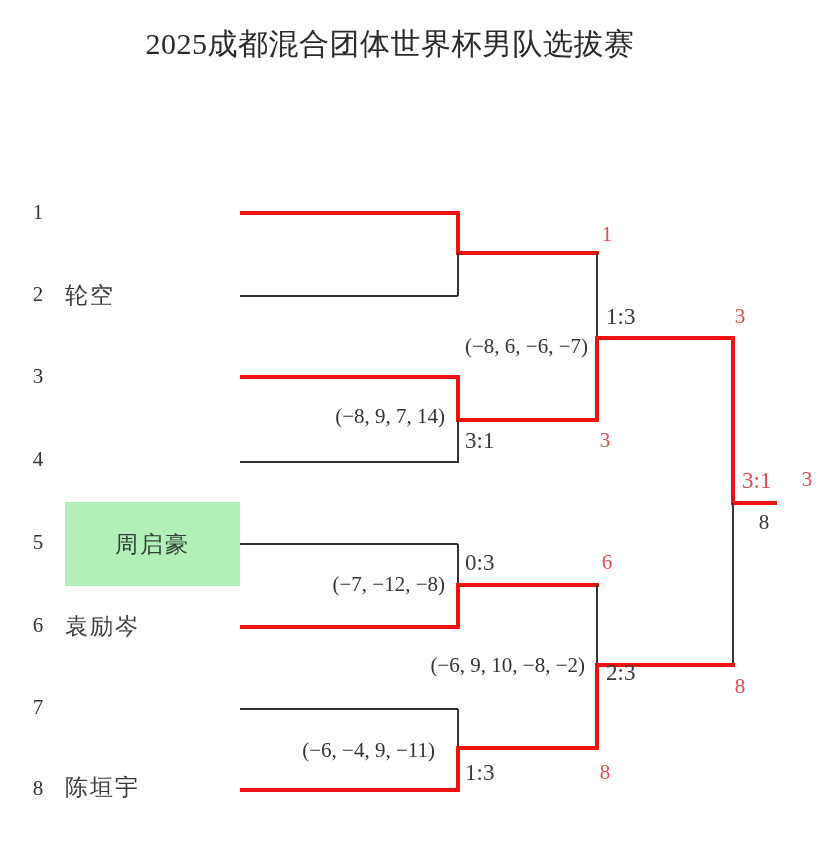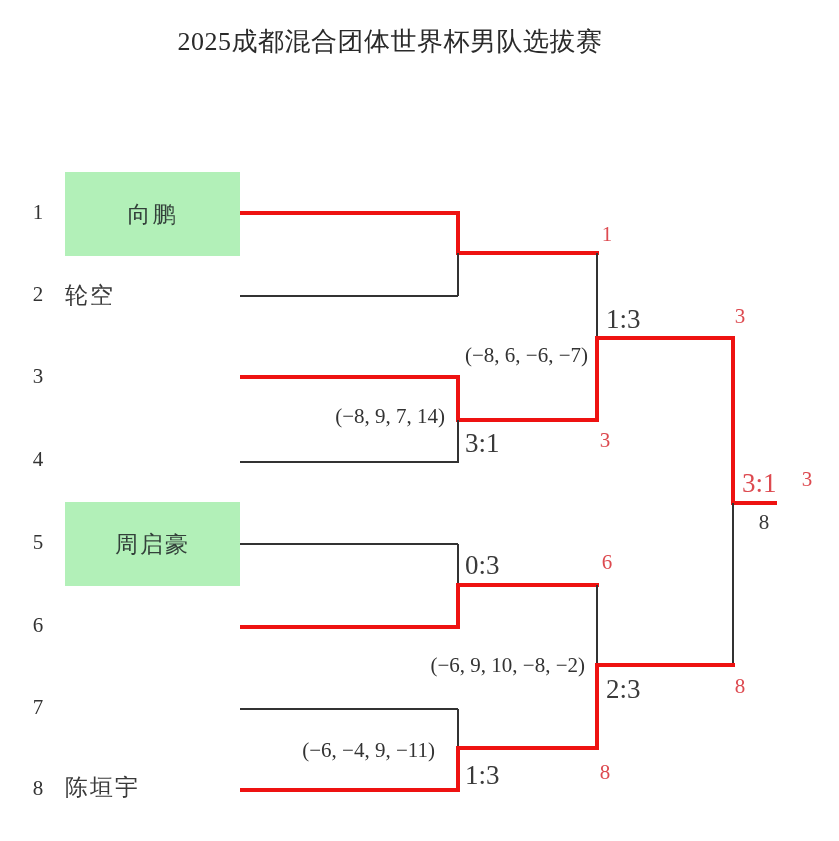--- a/index.html
+++ b/index.html
@@ -6,7 +6,7 @@
   body{background:#ffffff;font-family:"Liberation Serif","DejaVu Serif",serif;}
   .stage{position:relative;width:839px;height:841px;background:#ffffff;overflow:hidden;}
   .title{position:absolute;left:0;top:24px;width:780px;text-align:center;
-         font-size:26px;color:#2a2a2a;letter-spacing:0.5px;}
+         font-size:30px;color:#2a2a2a;letter-spacing:0.5px;}
   .hline,.vline{position:absolute;}
   .red.hline{height:4px;background:#ee1211;}
   .red.vline{width:4px;background:#ee1211;}

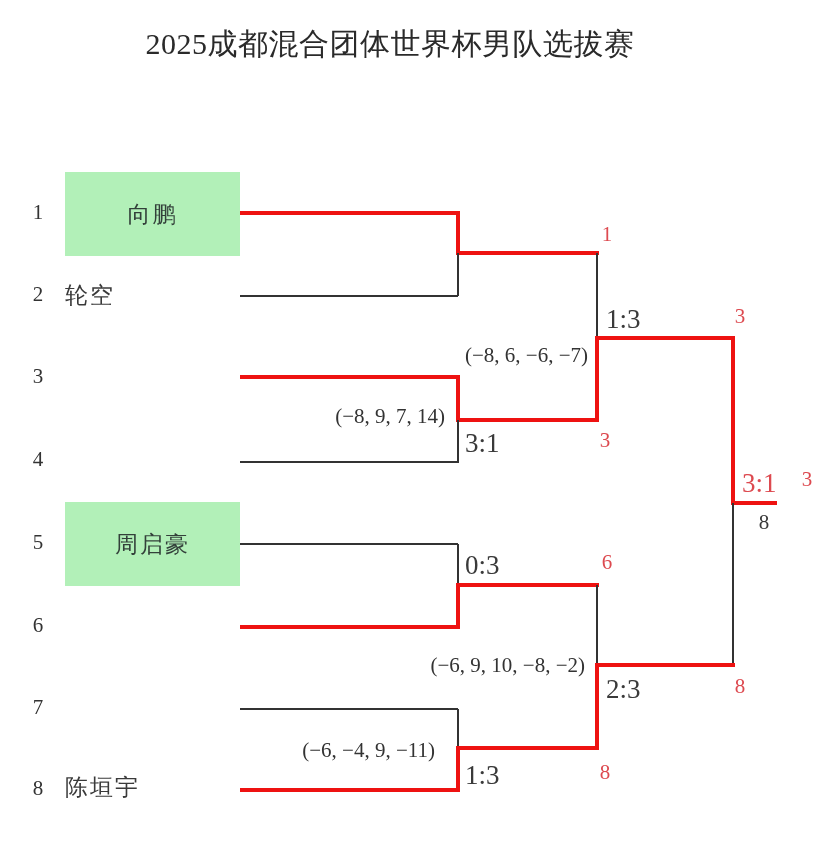--- a/index.html
+++ b/index.html
@@ -41,9 +41,6 @@
   <div class="seednum" style="top:695px">7</div>
   <div class="seednum" style="top:776px">8</div>
 
-  <div class="pbox" style="top:172px">
-    <span class="pname">向鹏</span>
-  </div>
   <div class="pplain" style="top:280px">轮空</div>
   <div class="pbox" style="top:502px">
     <span class="pname">周启豪</span>

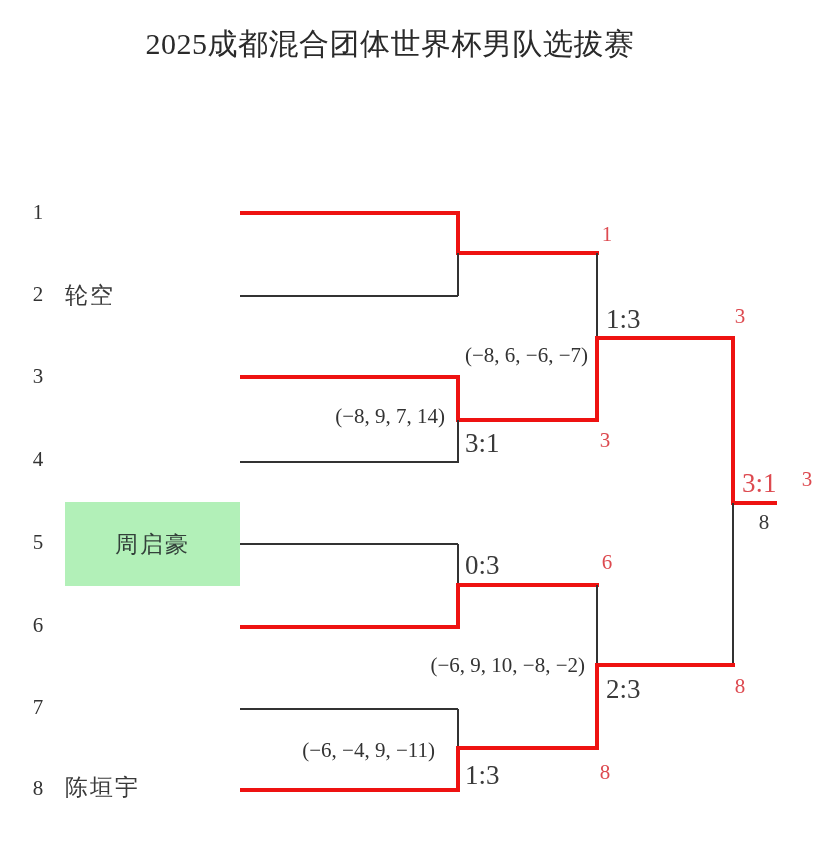--- a/index.html
+++ b/index.html
@@ -20,7 +20,7 @@
   .pplain{position:absolute;left:65px;width:175px;height:32px;line-height:32px;
           text-align:left;font-size:23px;color:#3a3a3a;letter-spacing:2px;}
   .score{position:absolute;font-size:21px;color:#333;text-align:right;white-space:nowrap;}
-  .ratio{position:absolute;font-size:27px;color:#3a3a3a;white-space:nowrap;}
+  .ratio{position:absolute;font-size:23px;color:#3a3a3a;white-space:nowrap;}
   .ratio.redtxt{color:#dd4a50;}
   .seedlbl{position:absolute;width:24px;text-align:center;font-size:21px;color:#dd4a50;}
   .seedlbl.blktxt{color:#3a3a3a;}

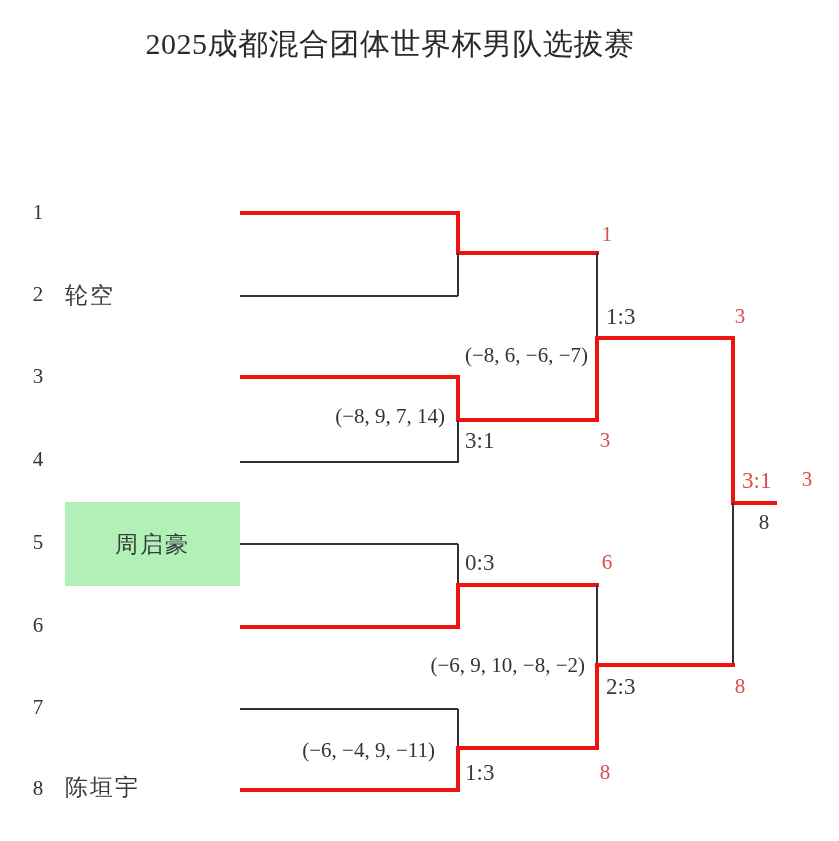--- a/index.html
+++ b/index.html
@@ -85,7 +85,7 @@
 
   <div class="seedlbl" style="left:595px;top:222px">1</div>
 
-  <div class="score" style="left:424px;top:343px;width:164px">(−8, 6, −6, −7)</div>
+  <div class="score" style="left:424px;top:334px;width:164px">(−8, 6, −6, −7)</div>
   <div class="ratio" style="left:606px;top:304px">1:3</div>
   <div class="seedlbl" style="left:728px;top:304px">3</div>
 

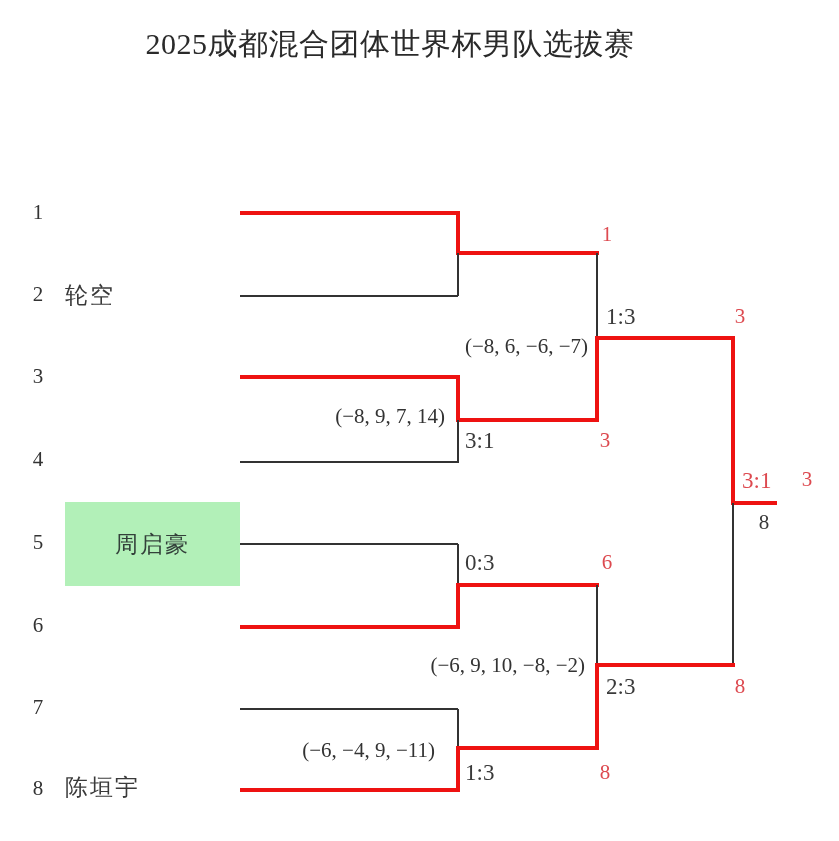--- a/index.html
+++ b/index.html
@@ -97,6 +97,7 @@
   <div class="seedlbl" style="left:795px;top:467px">3</div>
   <div class="seedlbl blktxt" style="left:752px;top:510px">8</div>
 
+  <div class="score" style="left:300px;top:572px;width:145px">(−7, −12, −8)</div>
   <div class="ratio" style="left:465px;top:550px">0:3</div>
   <div class="seedlbl" style="left:595px;top:550px">6</div>
 

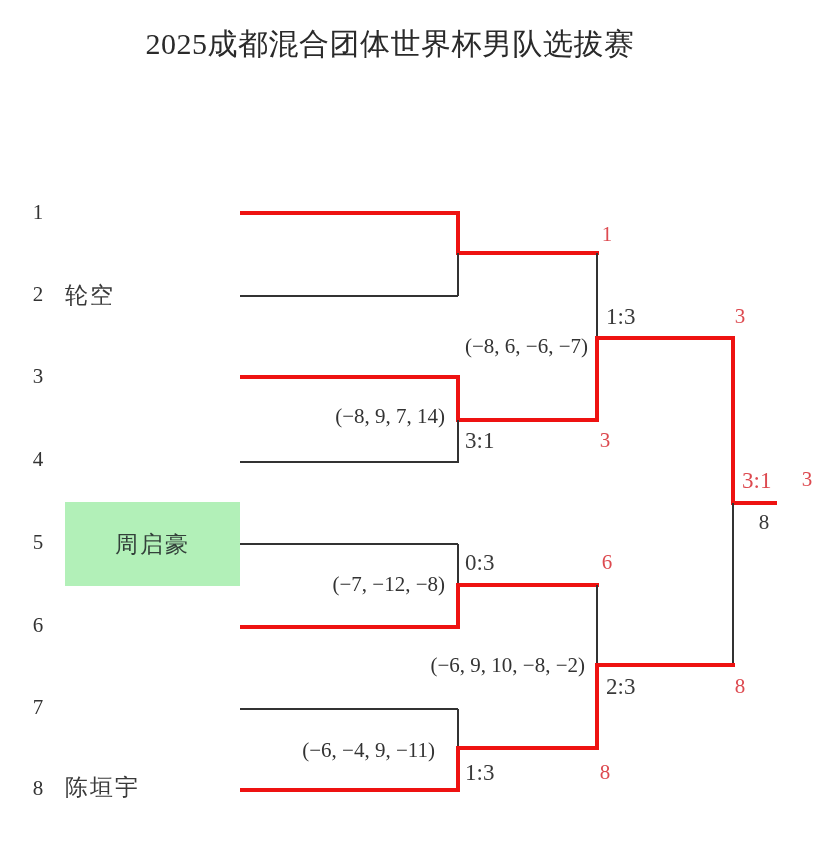--- a/index.html
+++ b/index.html
@@ -45,6 +45,7 @@
   <div class="pbox" style="top:502px">
     <span class="pname">周启豪</span>
   </div>
+  <div class="pplain" style="top:611px">袁励岑</div>
   <div class="pplain" style="top:772px">陈垣宇</div>
 
   <div class="hline red" style="left:240px;top:211px;width:218px"></div>

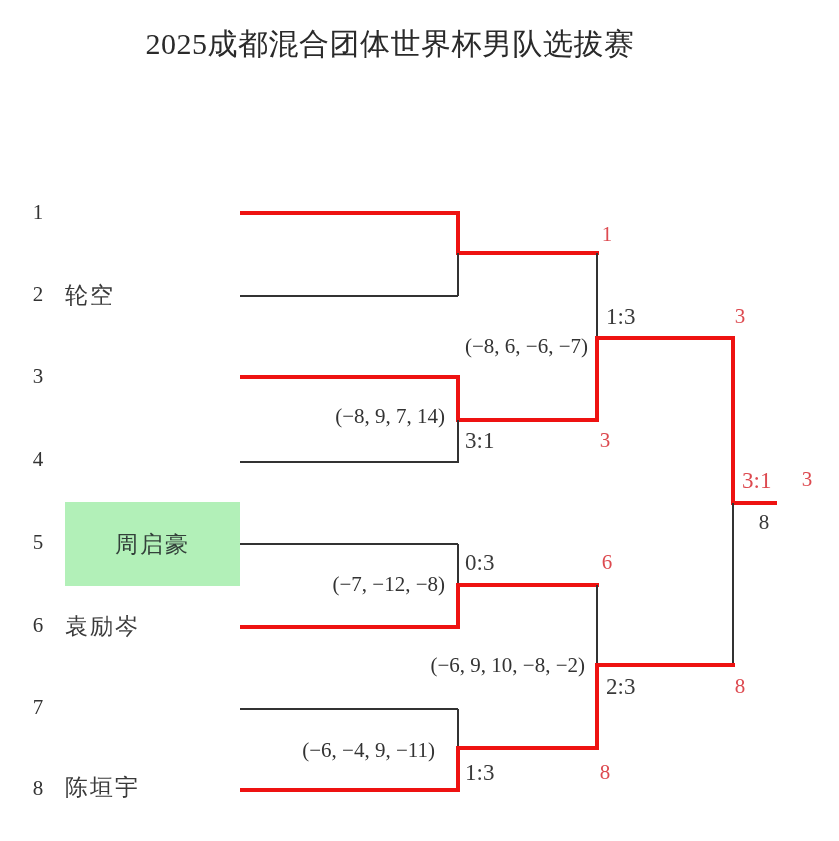--- a/index.html
+++ b/index.html
@@ -103,7 +103,7 @@
   <div class="seedlbl" style="left:595px;top:550px">6</div>
 
   <div class="score" style="left:398px;top:653px;width:187px">(−6, 9, 10, −8, −2)</div>
-  <div class="ratio" style="left:606px;top:674px">2:3</div>
+  <div class="ratio" style="left:606px;top:660px">2:3</div>
   <div class="seedlbl" style="left:728px;top:674px">8</div>
 
   <div class="score" style="left:275px;top:738px;width:160px">(−6, −4, 9, −11)</div>

